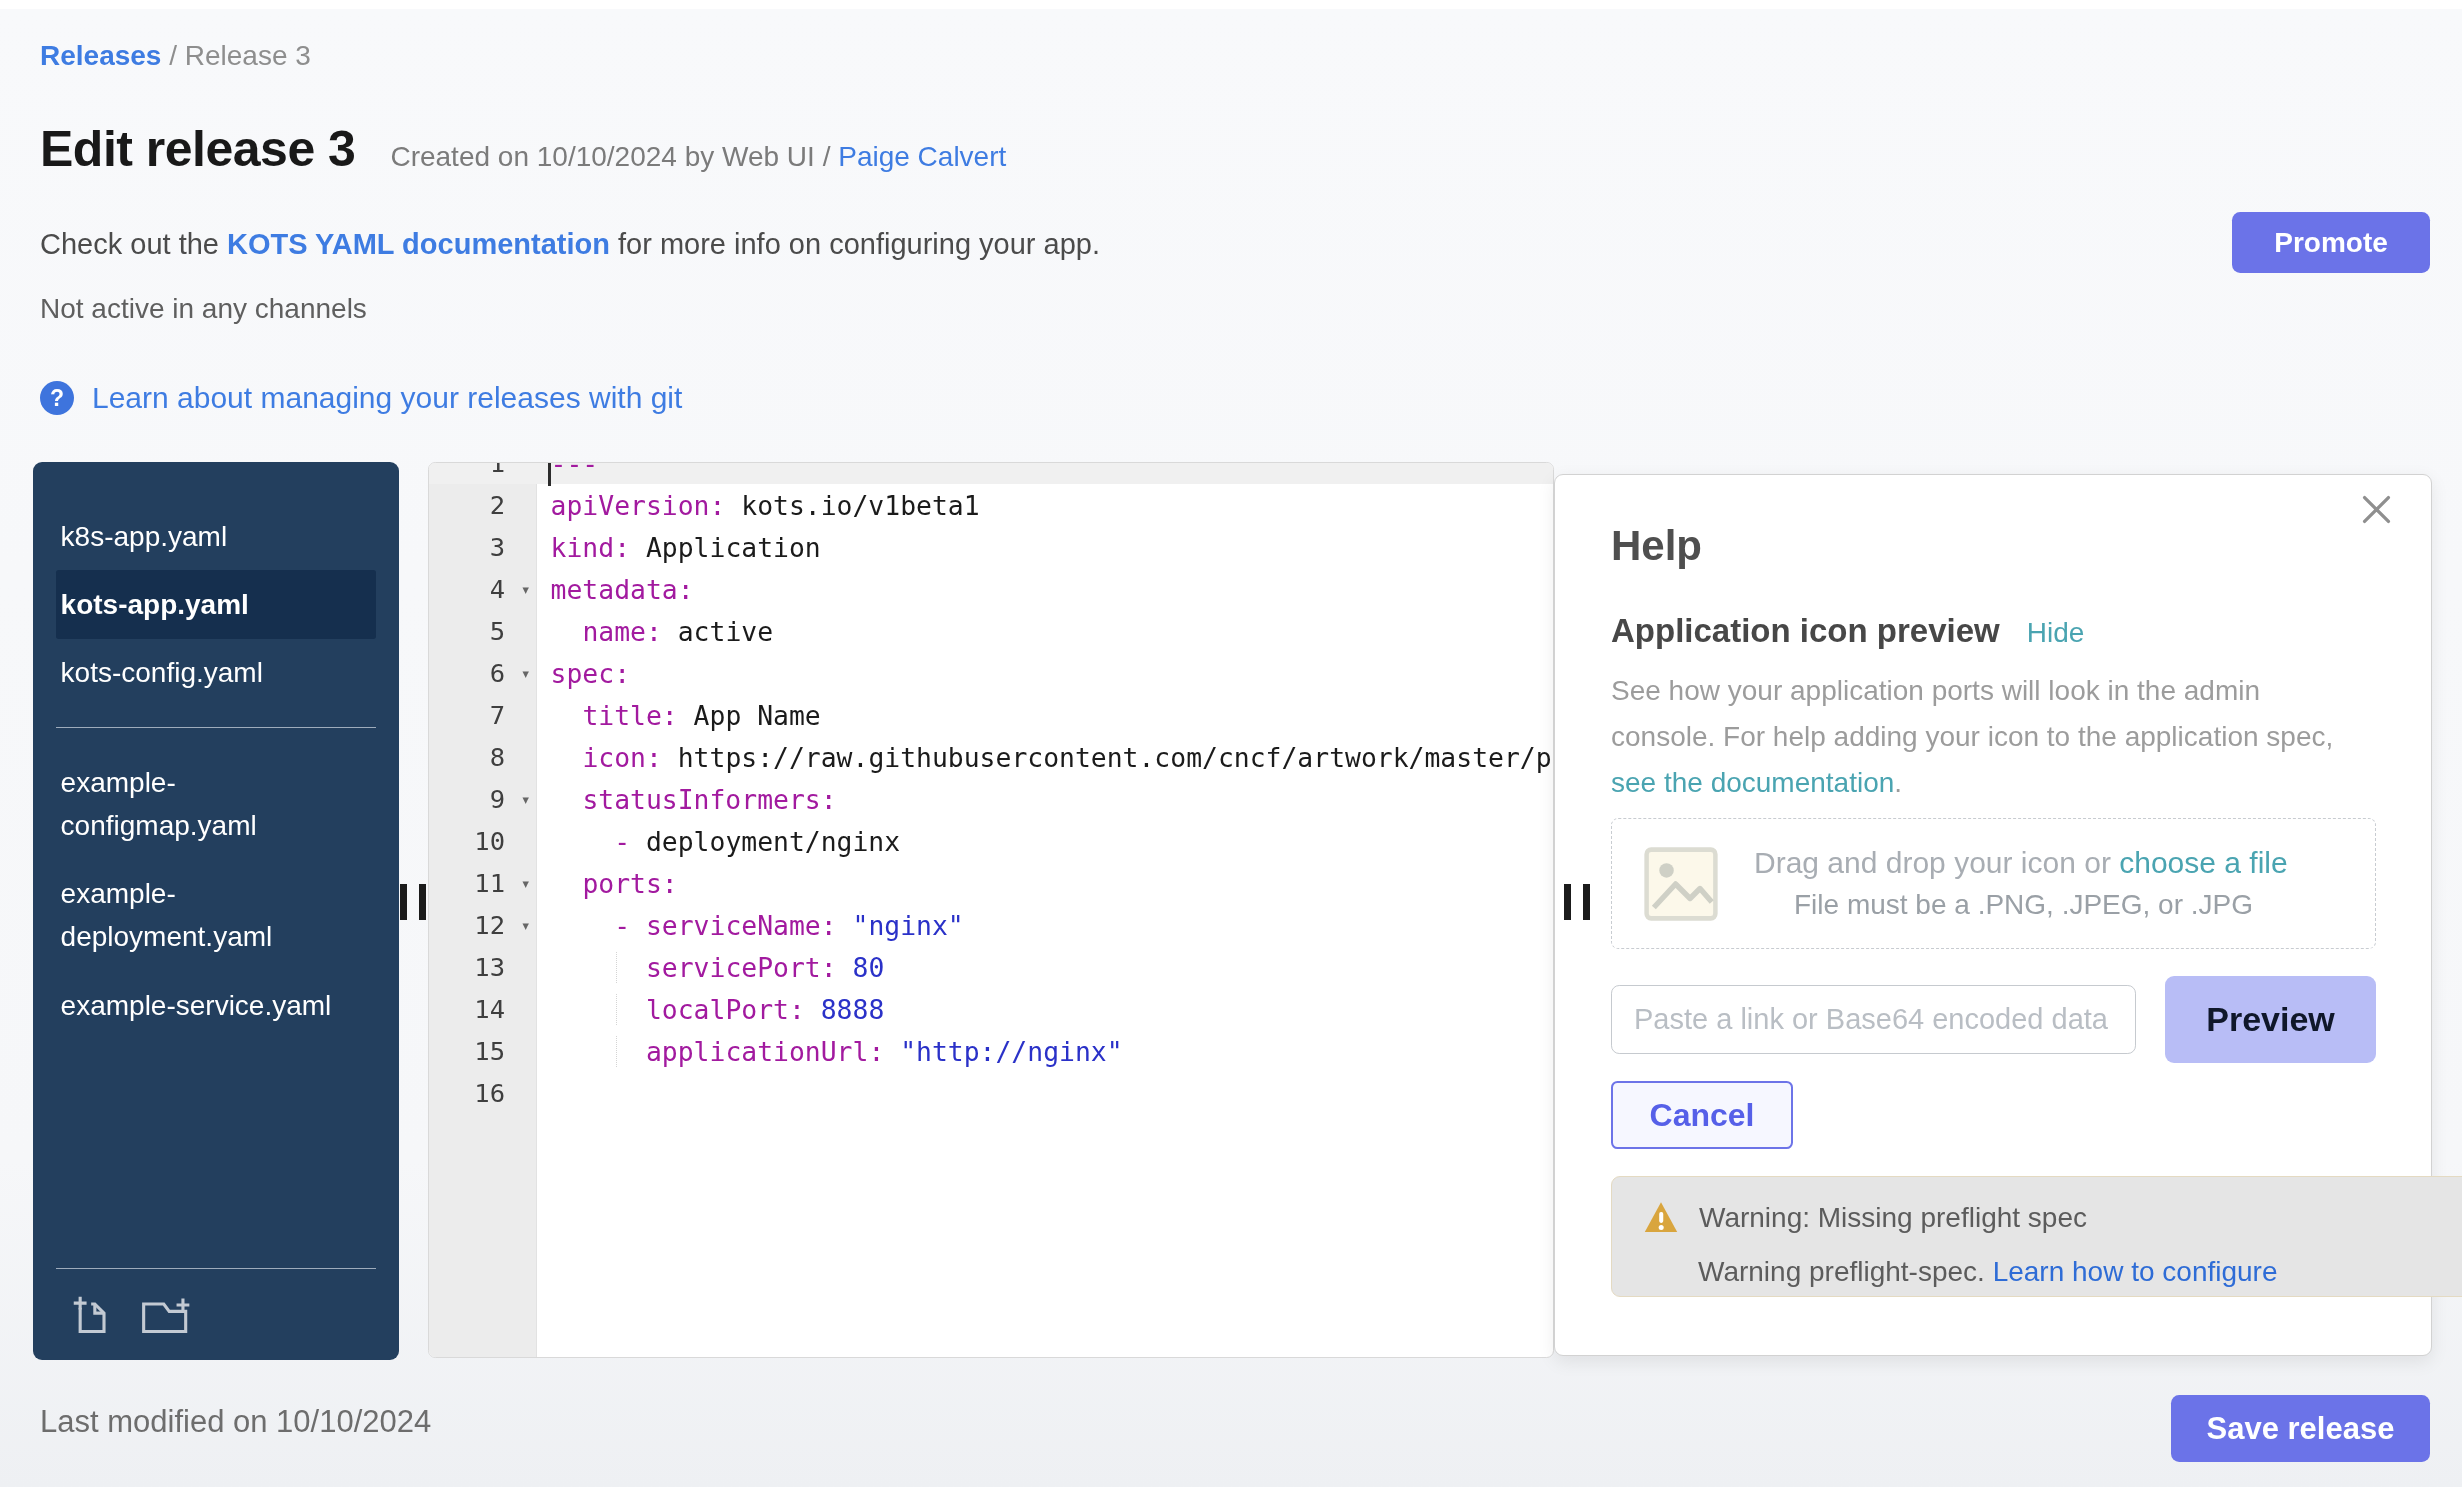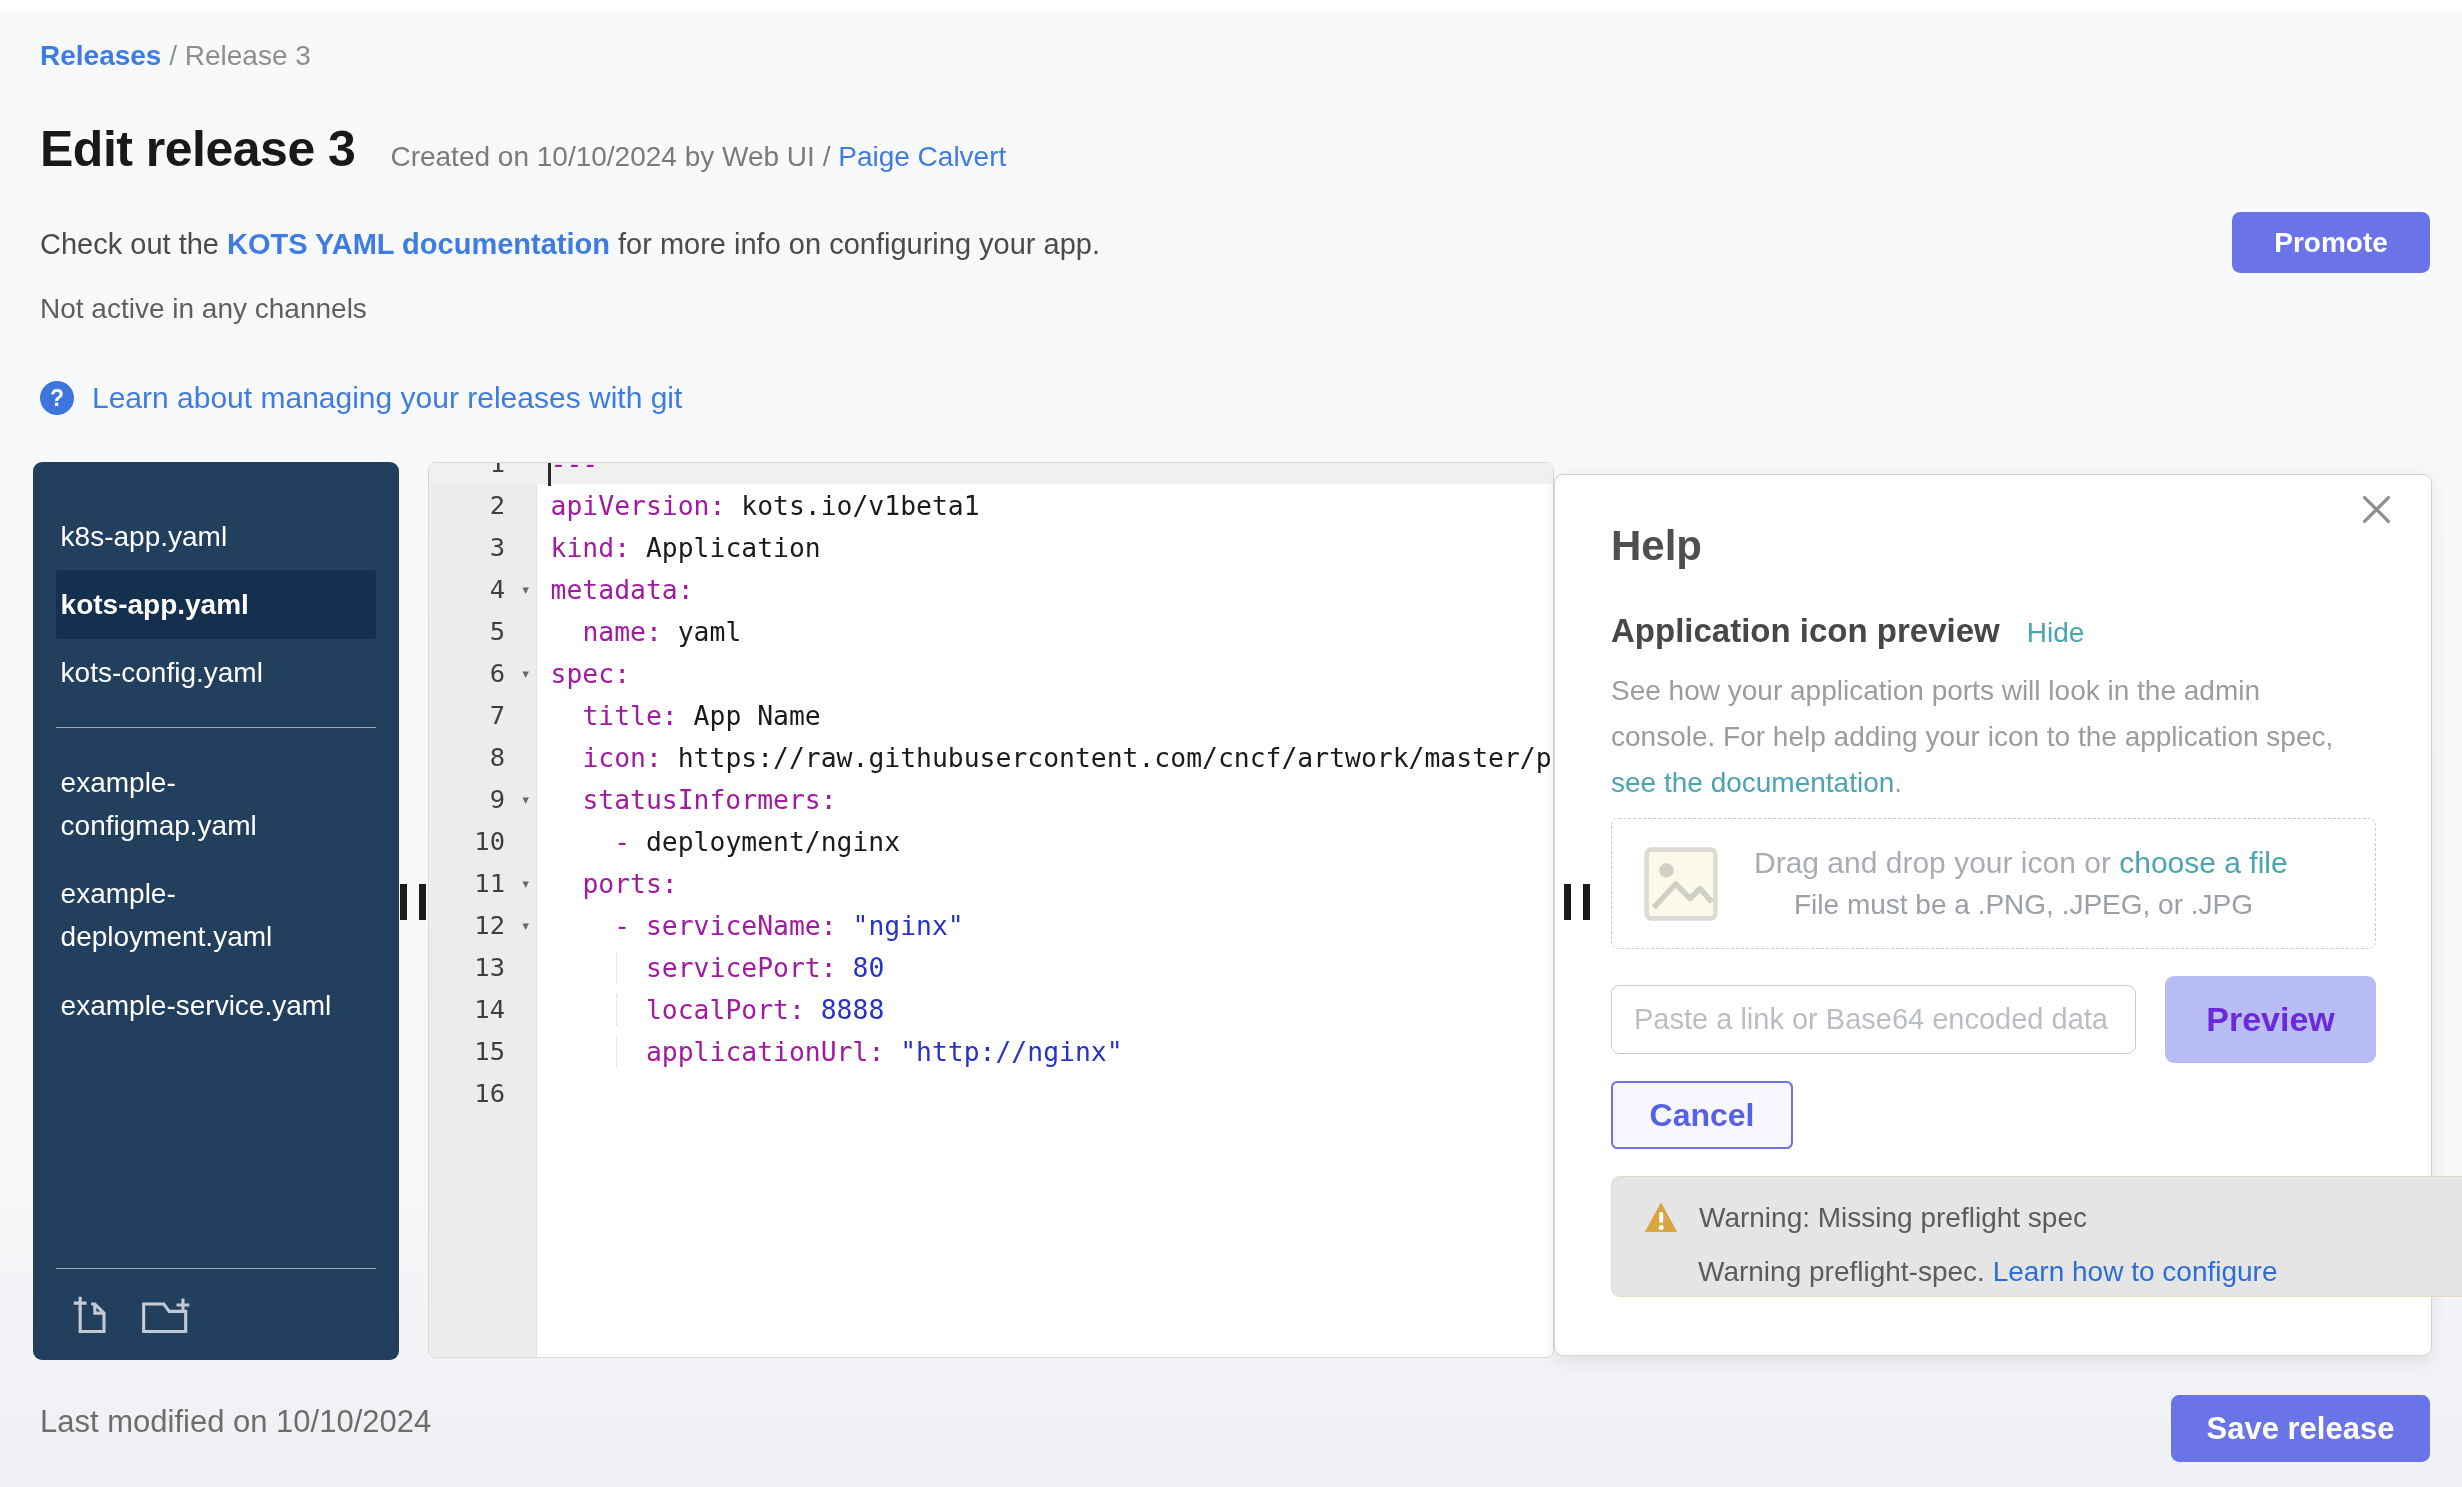--- a/index.html
+++ b/index.html
@@ -183,7 +183,7 @@
         </div>
         <div class="ed-row">
           <div class="ed-num">5</div>
-          <div class="ed-code"><span class="tk-plain">  </span><span class="tk-key">name:</span><span class="tk-plain"> yaml</span></div>
+          <div class="ed-code"><span class="tk-plain">  </span><span class="tk-key">name:</span><span class="tk-plain"> active</span></div>
         </div>
         <div class="ed-row">
           <div class="ed-num">6<span class="ed-fold">▾</span></div>

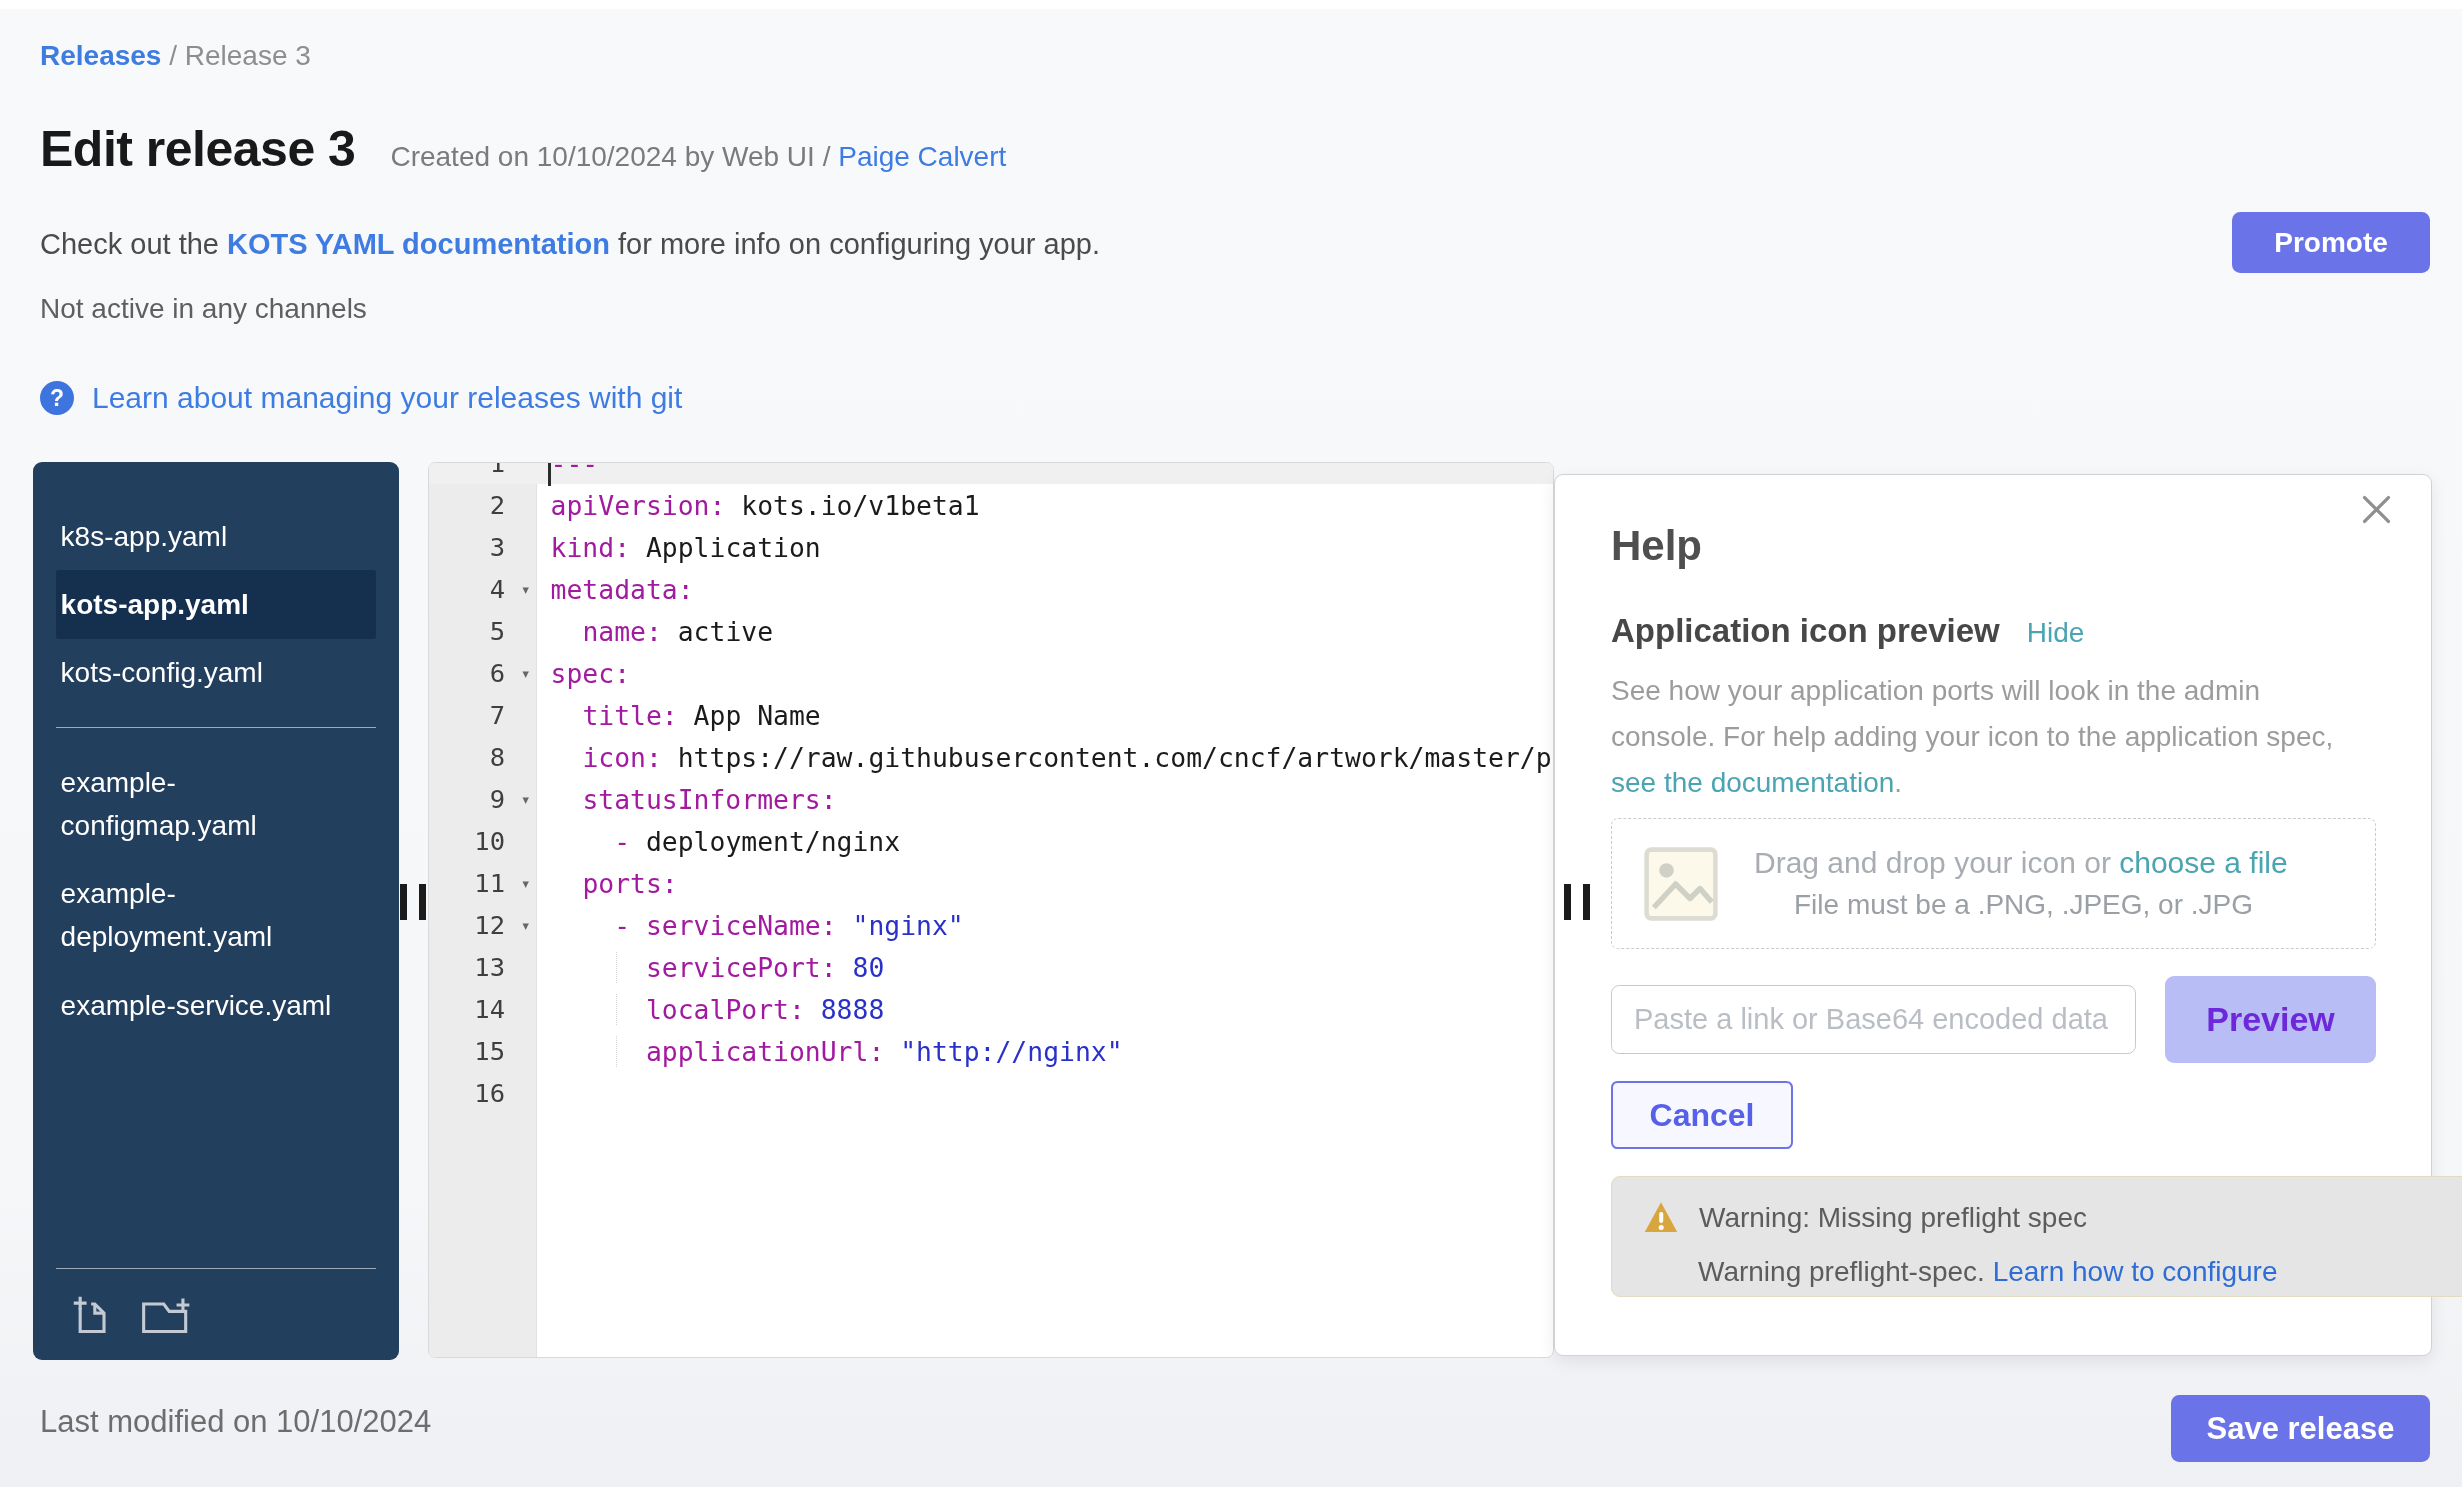--- a/index.html
+++ b/index.html
@@ -83,7 +83,7 @@
         font-family:inherit;background:#fff;outline:none;}
   .url-input::placeholder{color:#b9bec4;}
   .preview-btn{position:absolute;left:610px;top:501px;width:211px;height:87px;background:#b8bdf6;
-        border:none;border-radius:9px;color:#6d28d9;font-size:34px;font-weight:700;font-family:inherit;cursor:pointer;}
+        border:none;border-radius:9px;color:#0f172a;font-size:34px;font-weight:700;font-family:inherit;cursor:pointer;}
   .cancel-btn{position:absolute;left:56px;top:606px;width:182px;height:68px;background:#f6f7ff;
         border:2.7px solid #6d74e8;border-radius:6.4px;color:#5660e8;font-size:32px;font-weight:700;
         font-family:Liberation Sans, sans-serif;cursor:pointer;}

